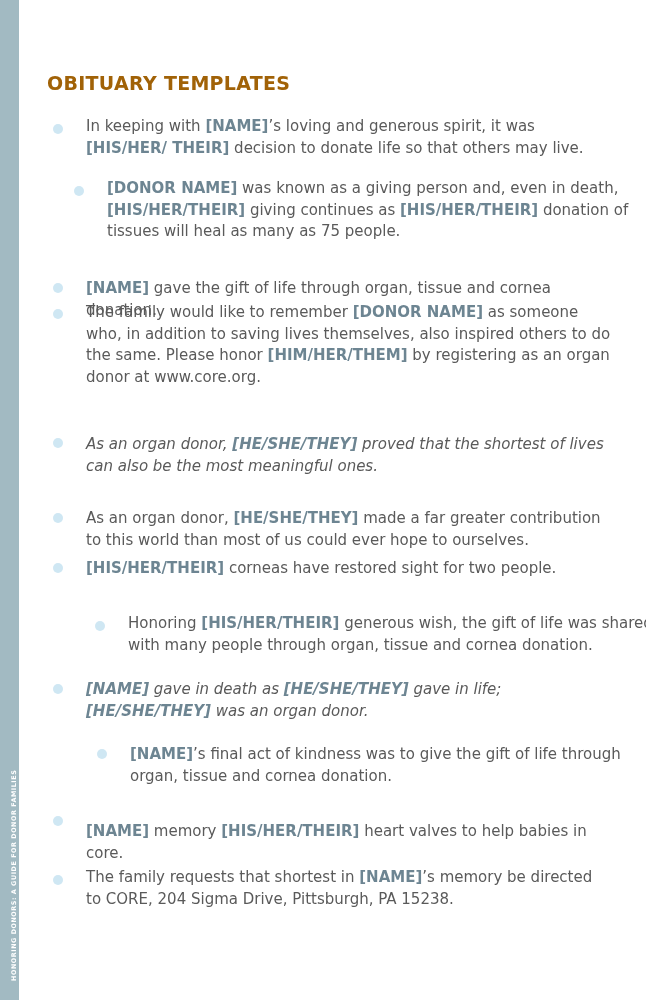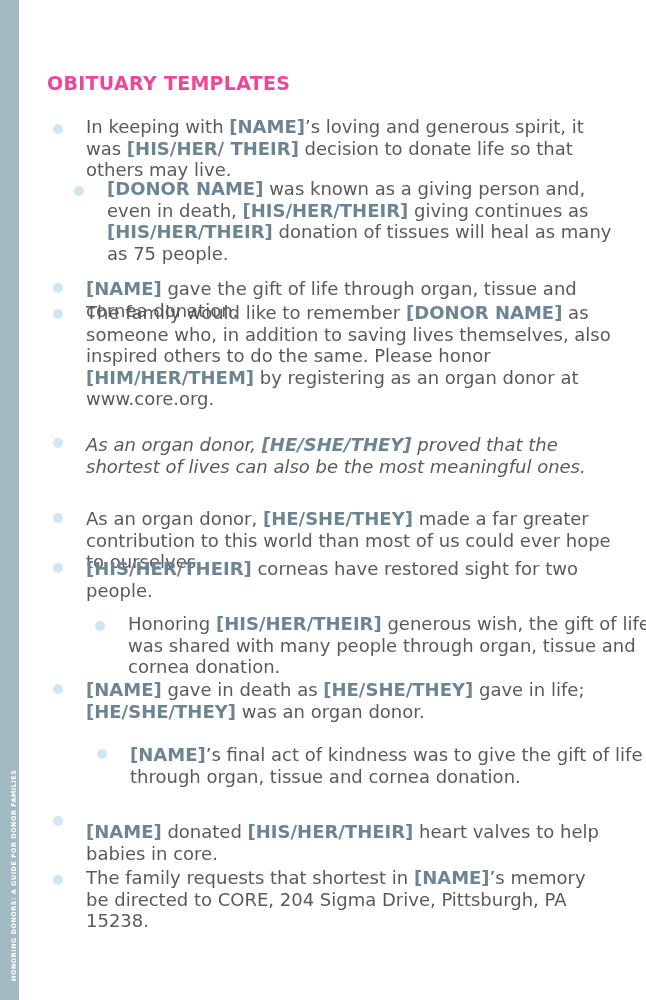--- a/index.html
+++ b/index.html
@@ -9,7 +9,7 @@
   .sidebar-text { position:absolute; left:10px; top:985px; transform-origin:0 0; transform:rotate(-90deg);
                   white-space:nowrap; color:#ffffff; font-size:6.4px; font-weight:bold; letter-spacing:0.55px;
                   line-height:8px; margin-top:-4px; }
-  .title { position:absolute; left:47px; top:72px; font-size:19px; font-weight:bold; color:#ec4899;
+  .title { position:absolute; left:47px; top:72px; font-size:19px; font-weight:bold; color:#a16207;
            letter-spacing:0.3px; margin:0; }
   .item { position:absolute; left:86px; width:525px; font-size:18px; line-height:21.5px; color:#5a5a5a; }
   .item b { color:#6d8592; font-weight:bold; }

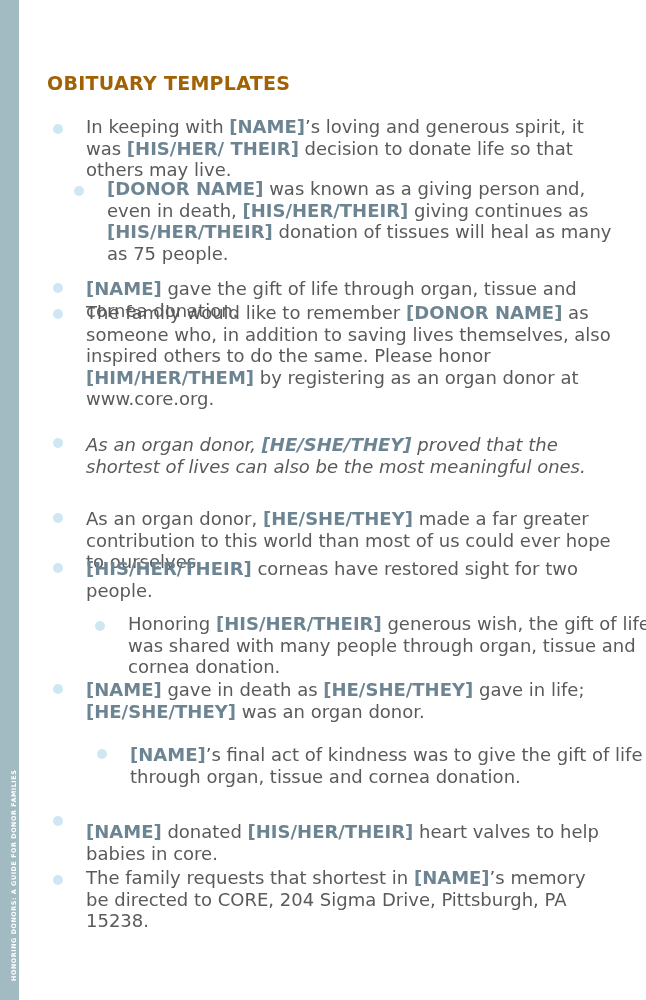--- a/index.html
+++ b/index.html
@@ -11,7 +11,7 @@
                   line-height:8px; margin-top:-4px; }
   .title { position:absolute; left:47px; top:72px; font-size:19px; font-weight:bold; color:#a16207;
            letter-spacing:0.3px; margin:0; }
-  .item { position:absolute; left:86px; width:525px; font-size:18px; line-height:21.5px; color:#5a5a5a; }
+  .item { position:absolute; left:86px; width:525px; font-size:15px; line-height:21.5px; color:#5a5a5a; }
   .item b { color:#6d8592; font-weight:bold; }
   .bullet { position:absolute; left:-33px; width:10px; height:10px; border-radius:50%; background:#cfe7f3; }
 </style>

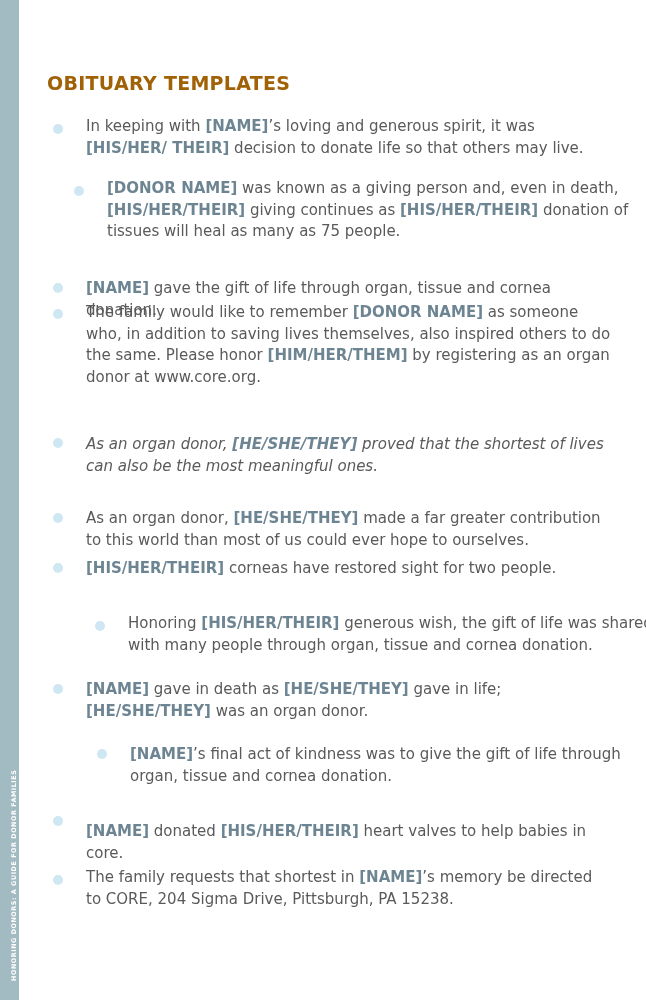--- a/index.html
+++ b/index.html
@@ -33,7 +33,7 @@
     <div class="item" style="top: 508px;"><span class="bullet" style="top: 5px;"></span><span>As an organ donor, </span><b>[HE/SHE/THEY]</b><span> made a far greater contribution to this world than most of us could ever hope to ourselves.</span></div>
     <div class="item" style="top: 558px;"><span class="bullet" style="top: 5px;"></span><b>[HIS/HER/THEIR]</b><span> corneas have restored sight for two people.</span></div>
     <div class="item" style="top: 613px; margin-left: 42px;"><span class="bullet" style="top: 8px;"></span><span>Honoring </span><b>[HIS/HER/THEIR]</b><span> generous wish, the gift of life was shared with many people through organ, tissue and cornea donation.</span></div>
-    <div class="item" style="top: 679px;"><span class="bullet" style="top: 5px;"></span><b>[NAME]</b><span> gave in death as </span><b>[HE/SHE/THEY]</b><span> gave in life; </span><b>[HE/SHE/THEY]</b><span> was an organ donor.</span></div>
+    <div class="item" style="top: 679px; font-style: italic;"><span class="bullet" style="top: 5px;"></span><b>[NAME]</b><span> gave in death as </span><b>[HE/SHE/THEY]</b><span> gave in life; </span><b>[HE/SHE/THEY]</b><span> was an organ donor.</span></div>
     <div class="item" style="top: 744px; margin-left: 44px;"><span class="bullet" style="top: 5px;"></span><b>[NAME]</b><span>’s final act of kindness was to give the gift of life through organ, tissue and cornea donation.</span></div>
     <div class="item" style="top: 821px;"><span class="bullet" style="top: -5px;"></span><b>[NAME]</b><span> donated </span><b>[HIS/HER/THEIR]</b><span> heart valves to help babies in core.</span></div>
     <div class="item" style="top: 867px;"><span class="bullet" style="top: 8px;"></span><span>The family requests that shortest in </span><b>[NAME]</b><span>’s memory be directed to CORE, 204 Sigma Drive, Pittsburgh, PA 15238.</span></div>

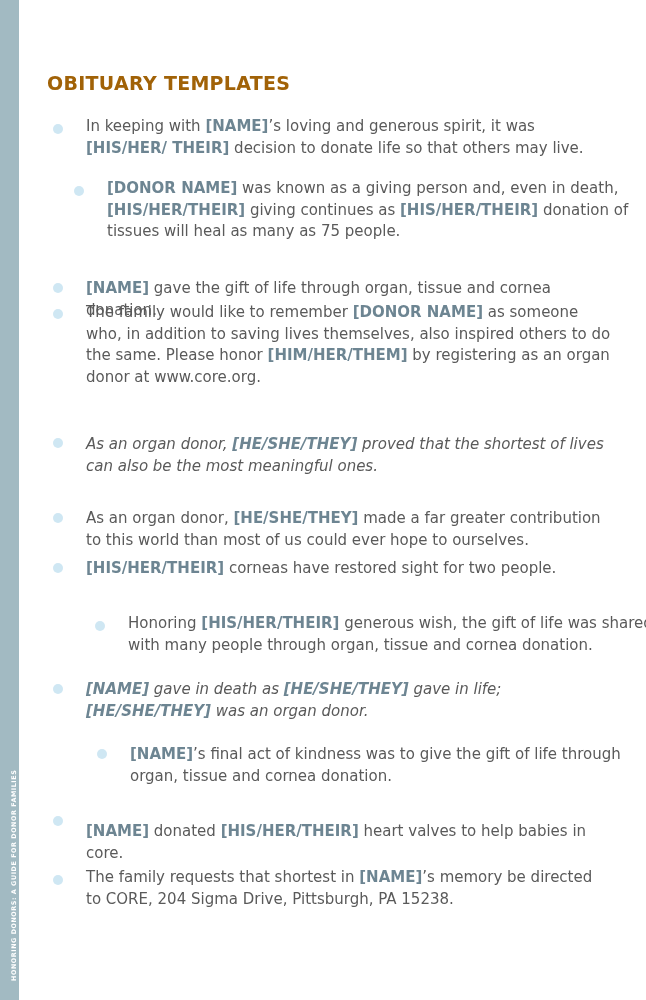--- a/index.html
+++ b/index.html
@@ -35,7 +35,7 @@
     <div class="item" style="top: 613px; margin-left: 42px;"><span class="bullet" style="top: 8px;"></span><span>Honoring </span><b>[HIS/HER/THEIR]</b><span> generous wish, the gift of life was shared with many people through organ, tissue and cornea donation.</span></div>
     <div class="item" style="top: 679px; font-style: italic;"><span class="bullet" style="top: 5px;"></span><b>[NAME]</b><span> gave in death as </span><b>[HE/SHE/THEY]</b><span> gave in life; </span><b>[HE/SHE/THEY]</b><span> was an organ donor.</span></div>
     <div class="item" style="top: 744px; margin-left: 44px;"><span class="bullet" style="top: 5px;"></span><b>[NAME]</b><span>’s final act of kindness was to give the gift of life through organ, tissue and cornea donation.</span></div>
-    <div class="item" style="top: 821px;"><span class="bullet" style="top: -5px;"></span><b>[NAME]</b><span> donated </span><b>[HIS/HER/THEIR]</b><span> heart valves to help babies in core.</span></div>
+    <div class="item" style="top: 821px;"><span class="bullet" style="top: -5px;"></span><b>[NAME]</b><span> memory </span><b>[HIS/HER/THEIR]</b><span> heart valves to help babies in core.</span></div>
     <div class="item" style="top: 867px;"><span class="bullet" style="top: 8px;"></span><span>The family requests that shortest in </span><b>[NAME]</b><span>’s memory be directed to CORE, 204 Sigma Drive, Pittsburgh, PA 15238.</span></div>
   </div>
 

